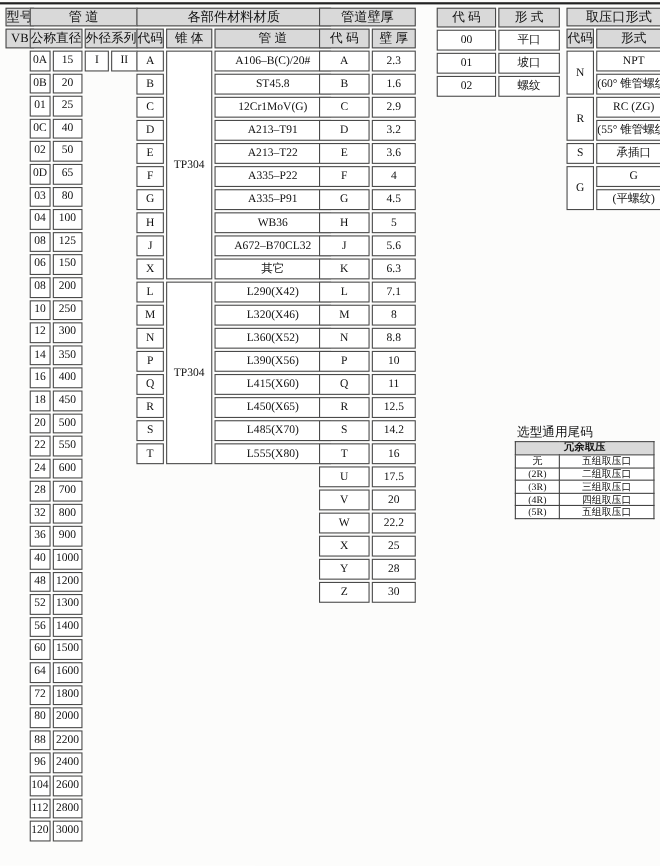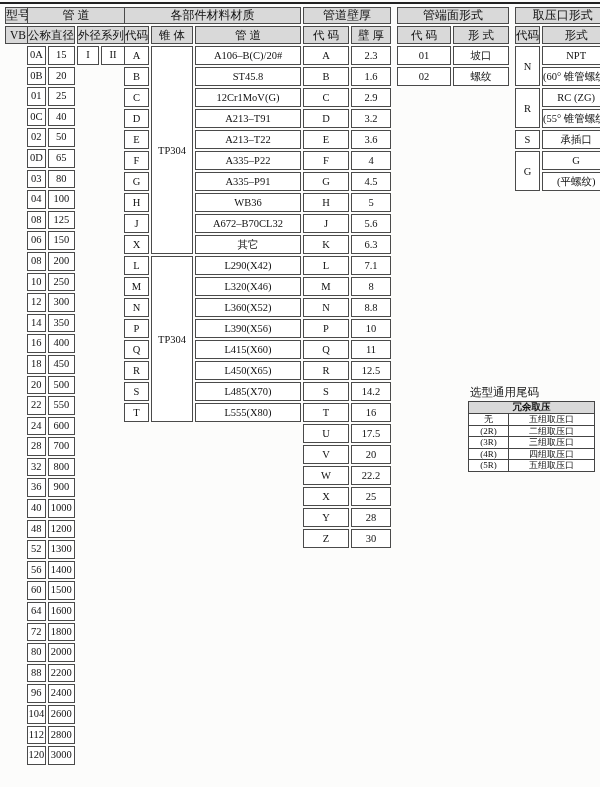--- a/index.html
+++ b/index.html
@@ -17,7 +17,7 @@
   #t-model{left:3px;top:5px;}
   #t-pipe{left:25px;top:5px;}
   #t-mat{left:122px;top:5px;}
-  #t-wall{left:301px;top:5px;}
+  #t-wall{left:288px;top:5px;}
   #t-end{left:395px;top:5px;}
   #t-tap{left:513px;top:5px;}
   #suffix-title{position:absolute;left:470px;top:385px;font-size:11.5px;font-weight:normal;}

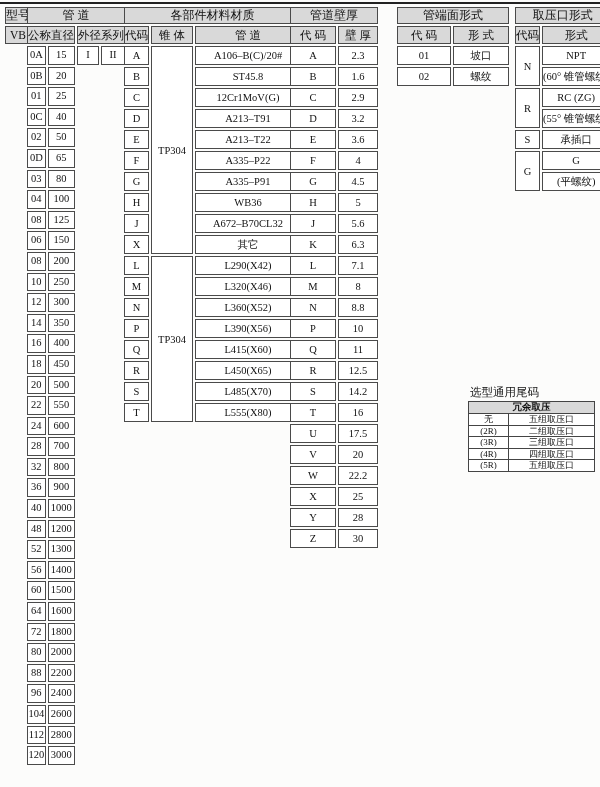--- a/index.html
+++ b/index.html
@@ -455,9 +455,6 @@
         <col style="width:56px">
       </colgroup>
     <thead>
-      <tr>
-          <th colspan="2">管端面形式</th>
-        </tr>
       <tr class="h2">
         <th>代 码</th>
         <th>形 式</th>

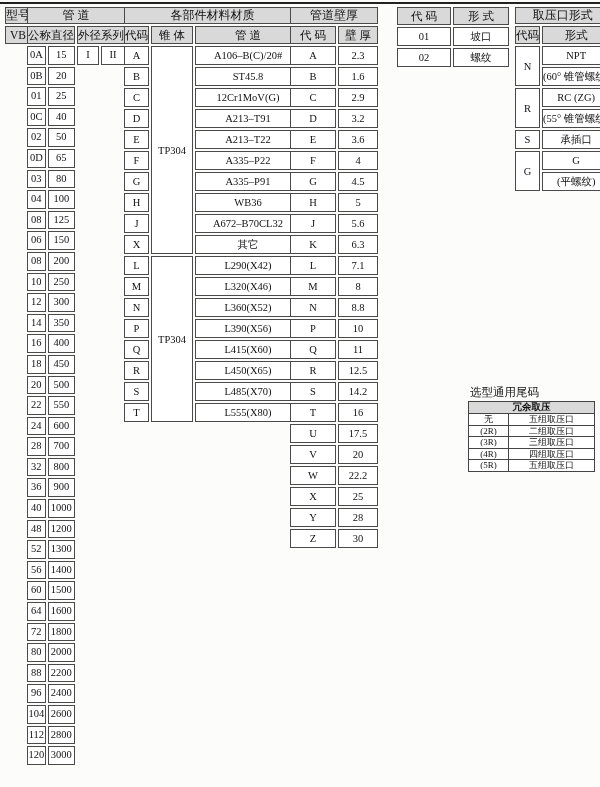--- a/index.html
+++ b/index.html
@@ -462,6 +462,10 @@
     </thead>
     <tbody id="end-body">
         <tr>
+          <td>00</td>
+          <td>平口</td>
+        </tr>
+        <tr>
           <td>01</td>
           <td>坡口</td>
         </tr>

